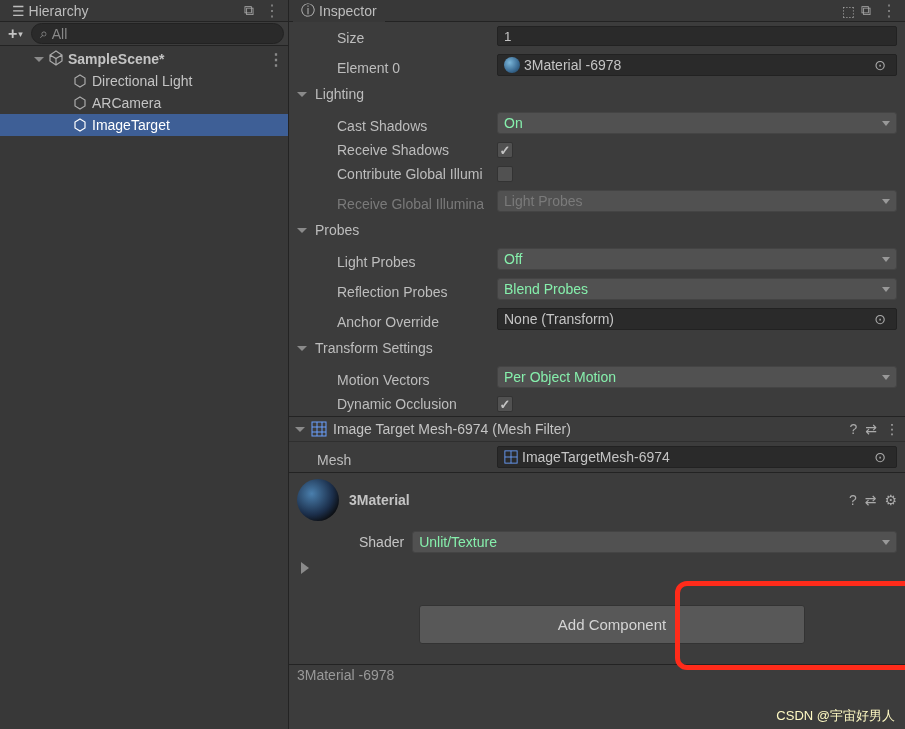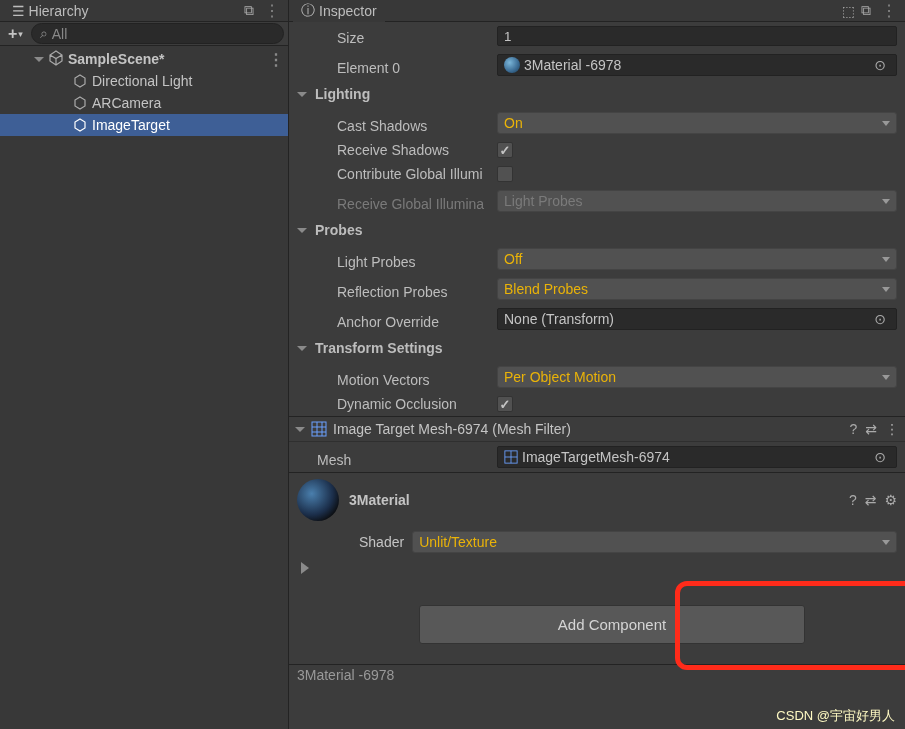--- a/index.html
+++ b/index.html
@@ -39,7 +39,7 @@
 .object-picker::before { content: '⊙'; font-size: 14px; }
 .checkbox { width: 16px; height: 16px; background: #515151; border: 1px solid #333; border-radius: 2px; display: flex; align-items: center; justify-content: center; }
 .checkbox.checked::before { content: '✓'; color: #c4c4c4; font-size: 13px; font-weight: bold; }
-.section-header { display: flex; align-items: center; padding: 6px 8px; font-weight: bold; color: #bdbdbd; gap: 6px; }
+.section-header { display: flex; align-items: center; padding: 6px 8px; font-weight: normal; color: #bdbdbd; gap: 6px; }
 .section-header .foldout { margin-right: 2px; }
 
 .component-header { display: flex; align-items: center; height: 26px; padding: 2px 6px; background: #3c3c3c; border-top: 1px solid #232323; border-bottom: 1px solid #2f2f2f; gap: 6px; }

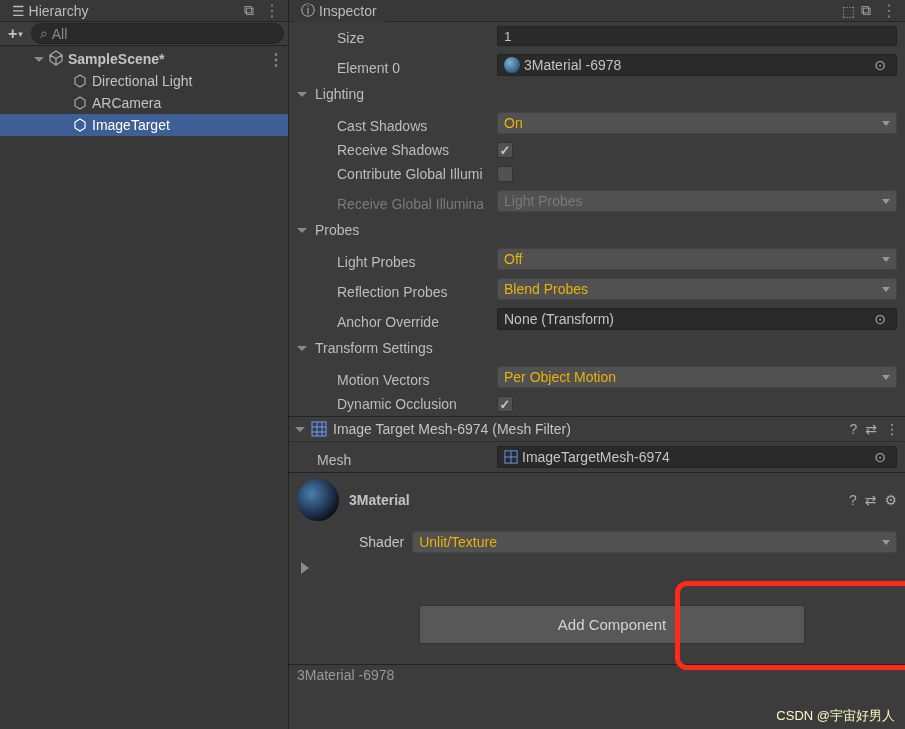--- a/index.html
+++ b/index.html
@@ -32,7 +32,7 @@
 .prop-label.indent2 { padding-left: 40px; }
 .prop-value { flex: 1; display: flex; align-items: center; gap: 4px; }
 .text-field { flex: 1; background: #2a2a2a; border: 1px solid #222; color: #c4c4c4; padding: 2px 6px; border-radius: 2px; height: 20px; }
-.dropdown { flex: 1; background: #515151; border: 1px solid #444; color: #eab308; padding: 2px 6px; border-radius: 3px; height: 22px; display: flex; align-items: center; justify-content: space-between; }
+.dropdown { flex: 1; background: #515151; border: 1px solid #444; color: #86efac; padding: 2px 6px; border-radius: 3px; height: 22px; display: flex; align-items: center; justify-content: space-between; }
 .dropdown::after { content: ''; border-style: solid; border-width: 5px 4px 0 4px; border-color: #999 transparent transparent transparent; }
 .object-field { flex: 1; background: #2a2a2a; border: 1px solid #222; color: #c4c4c4; padding: 2px 6px; border-radius: 2px; height: 22px; display: flex; align-items: center; gap: 4px; position: relative; }
 .object-picker { width: 20px; height: 20px; display: flex; align-items: center; justify-content: center; color: #aaa; margin-left: auto; }

